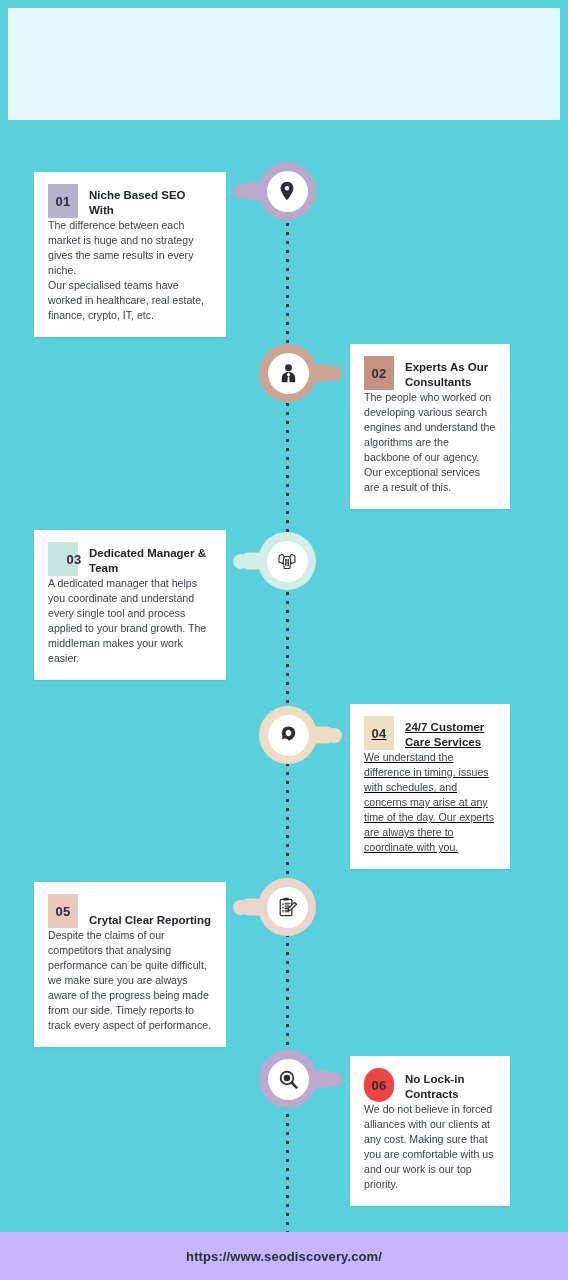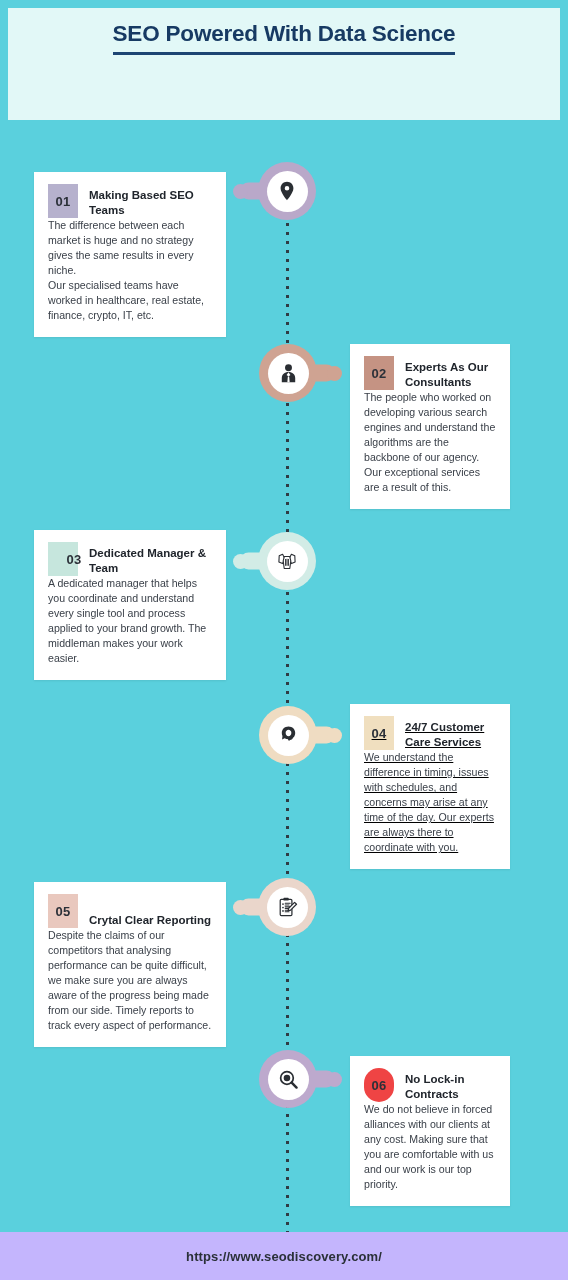--- a/index.html
+++ b/index.html
@@ -196,7 +196,6 @@
 <div class="header">
 
 
-  <div class="page-title">SEO Powered With Data Science</div>
 </div>
 
 <div class="spine"></div>

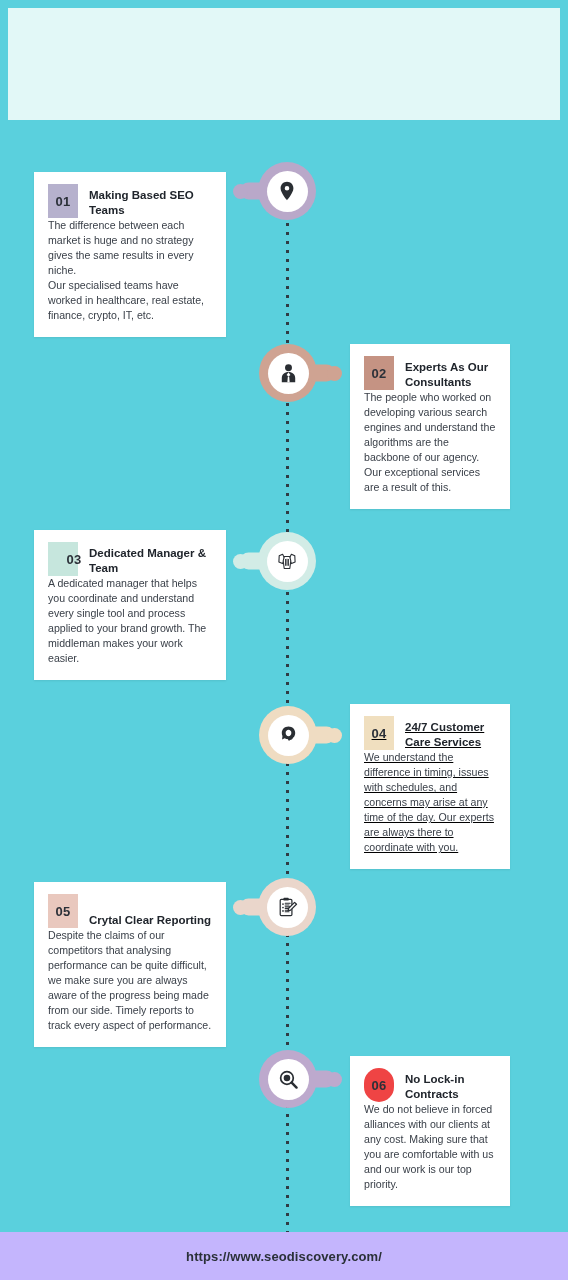--- a/index.html
+++ b/index.html
@@ -205,7 +205,7 @@
       <div class="card" style="top: 172px;">
         <div class="card-head">
           <div class="badge" style="background: rgb(182, 177, 205);">01</div>
-          <div class="card-title">Making Based SEO Teams</div>
+          <div class="card-title">Niche Based SEO With</div>
         </div>
         <div class="card-body">The difference between each market is huge and no strategy gives the same results in every niche.
 Our specialised teams have worked in healthcare, real estate, finance, crypto, IT, etc.</div>

